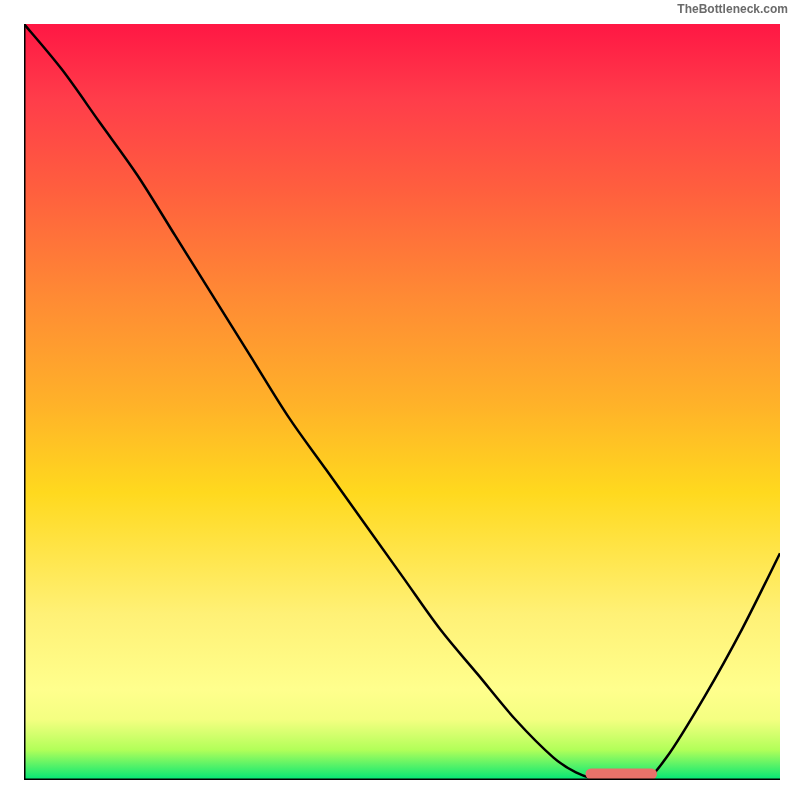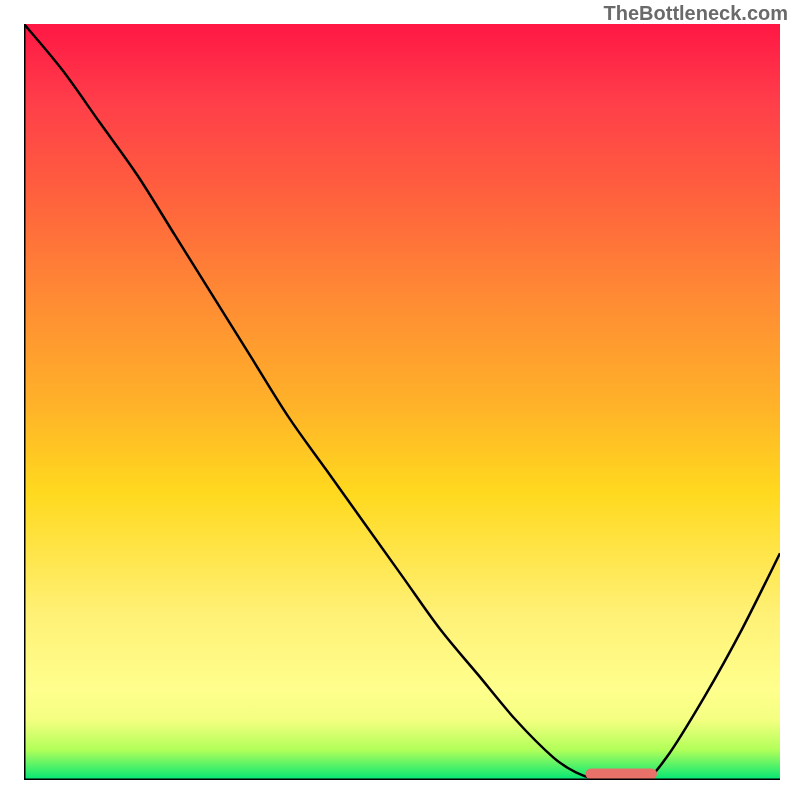--- a/index.html
+++ b/index.html
@@ -15,7 +15,7 @@
     position: absolute;
     top: 2px;
     right: 12px;
-    font-size: 20px;
+    font-size: 12px;
     font-weight: bold;
     color: #6a6a6a;
     z-index: 10;

